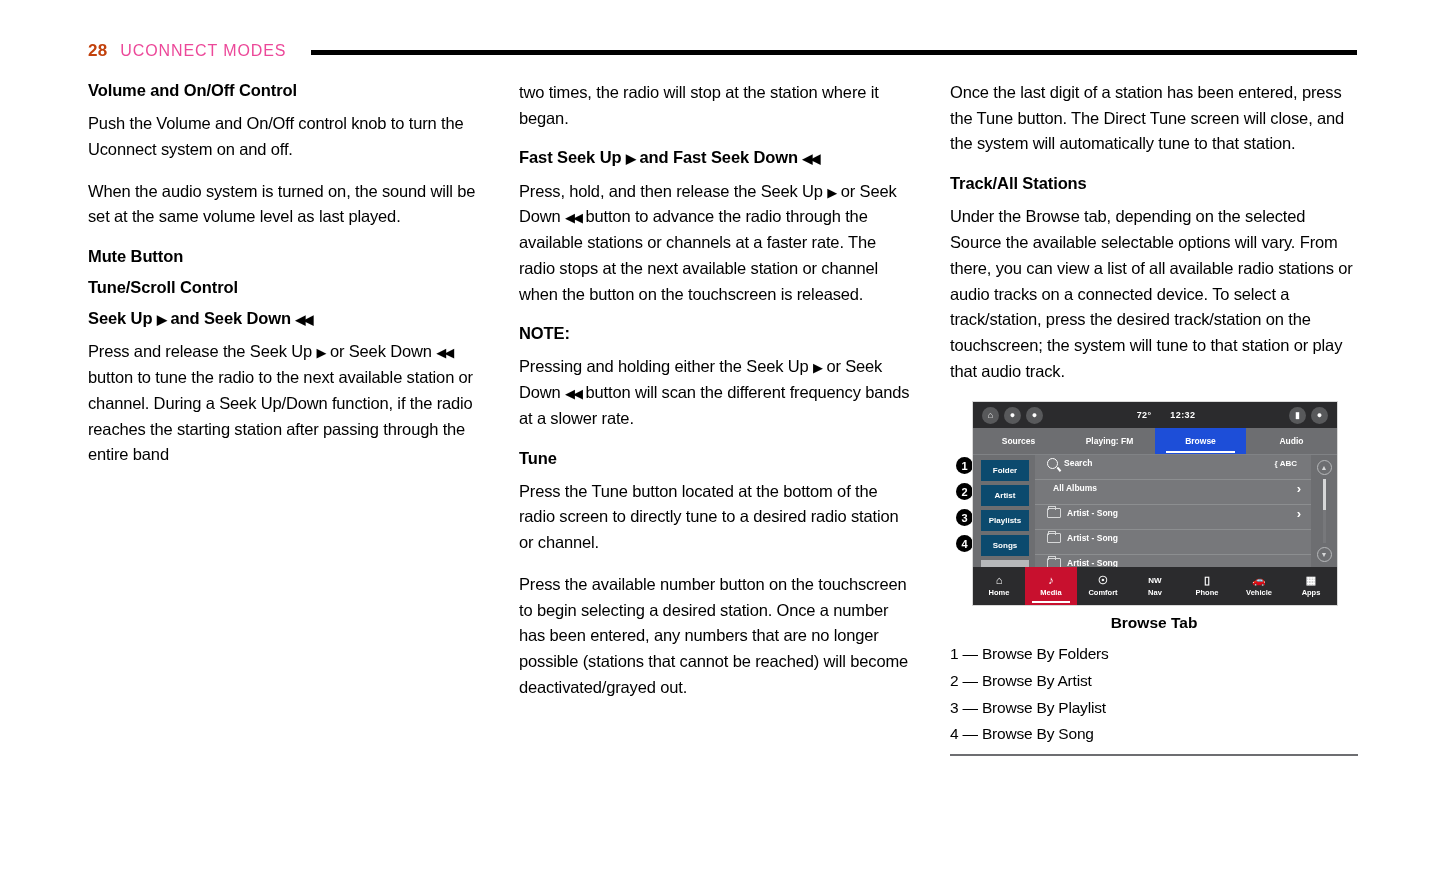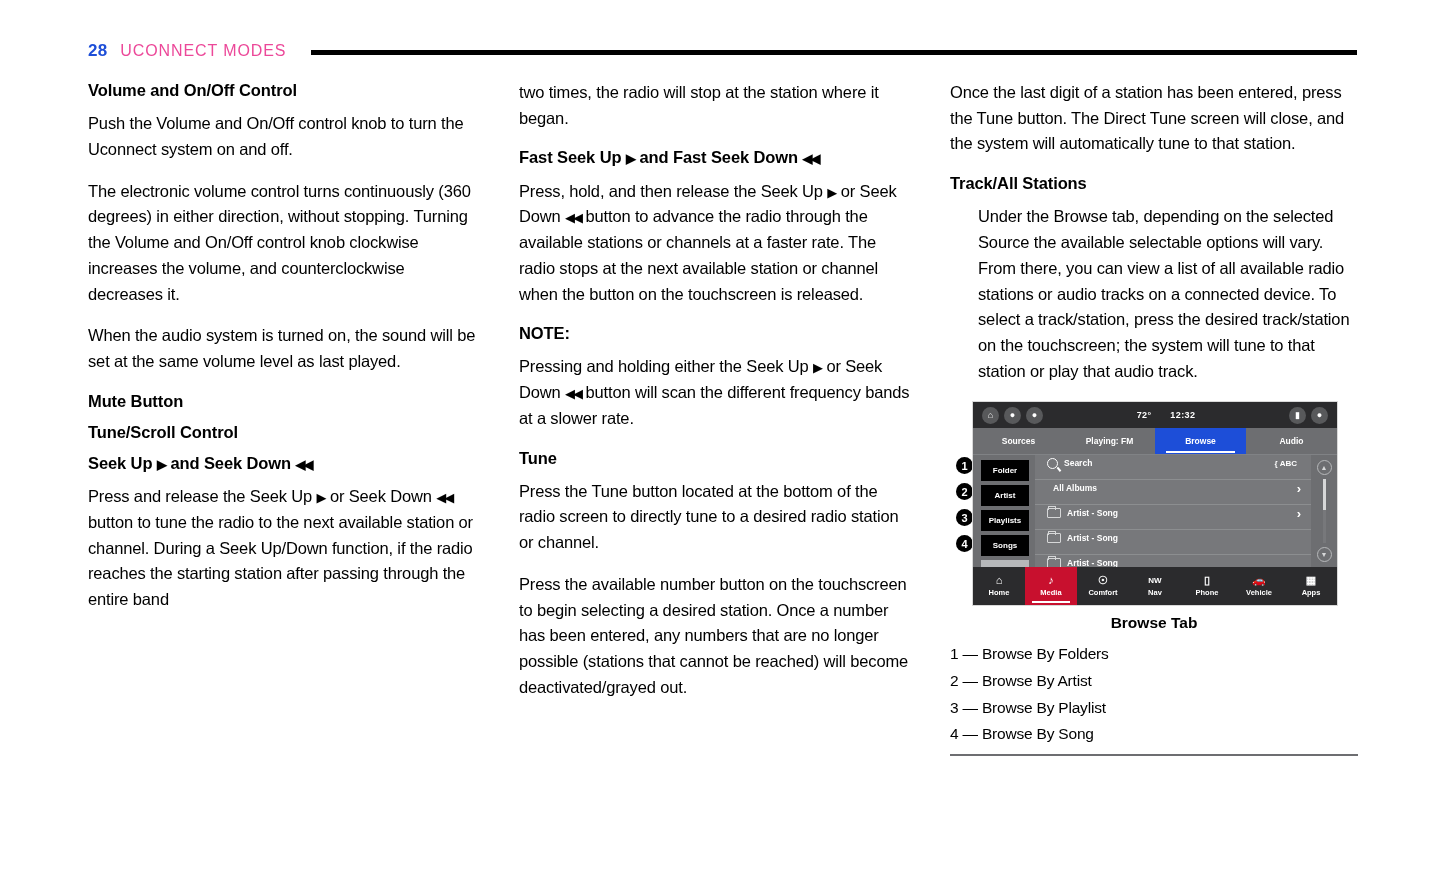--- a/index.html
+++ b/index.html
@@ -25,7 +25,7 @@
   .page-number {
     font-size: 17px; font-weight: bold;
     letter-spacing: .2px;
-    color: #1d4ed8;
+    color: #c2410c;
   }
   .header-title {
     font-size: 16px; font-weight: normal;

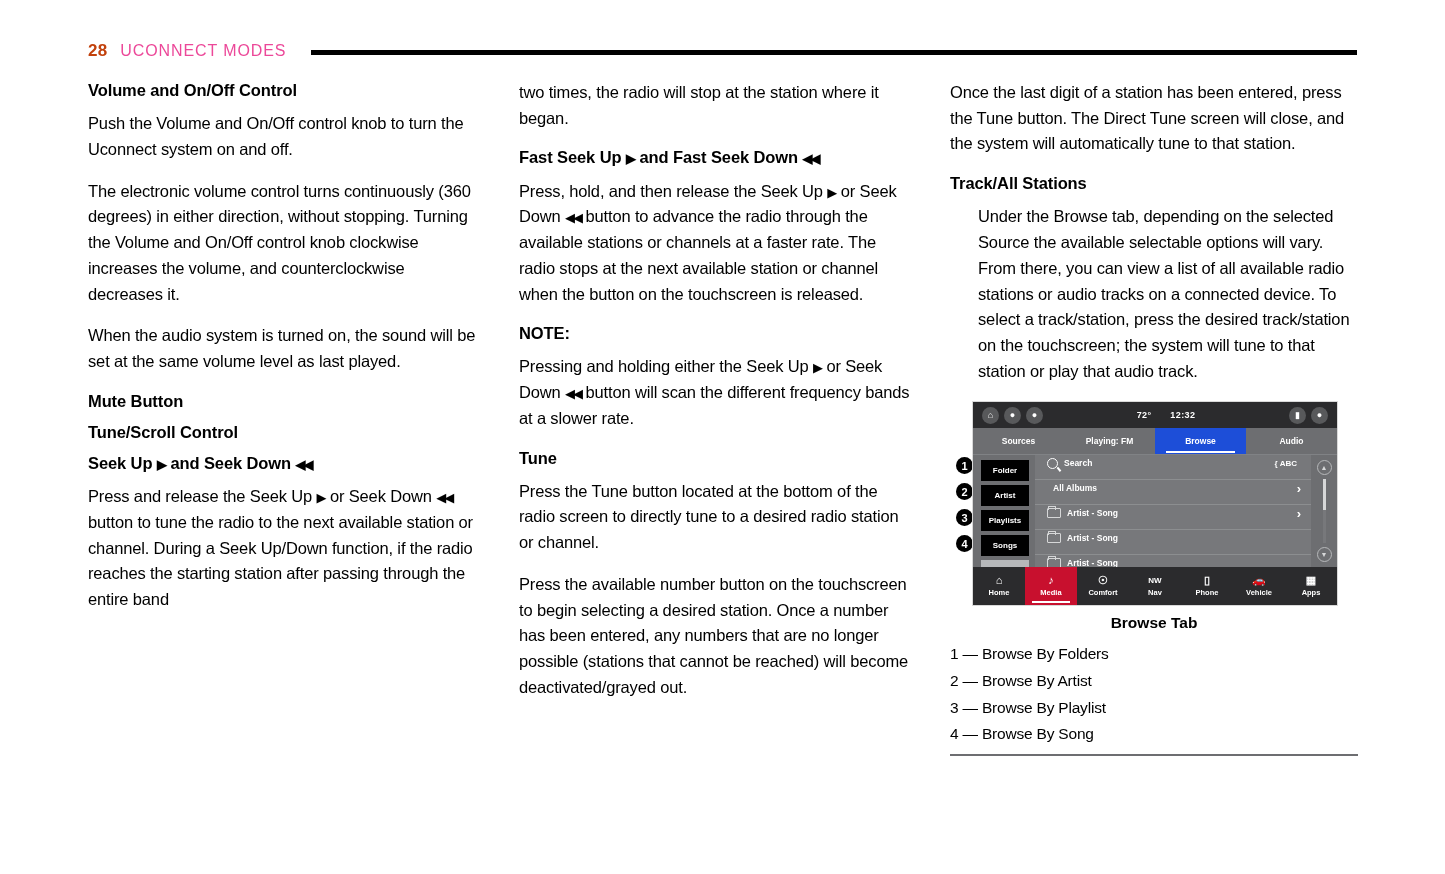--- a/index.html
+++ b/index.html
@@ -345,7 +345,6 @@
   <div class="col">
     <h3 class="sect">Volume and On/Off Control</h3>
     <p class="body">Push the Volume and On/Off control knob to turn the Uconnect system on and off.</p>
-    <p class="body">The electronic volume control turns continuously (360 degrees) in either direction, without stopping. Turning the Volume and On/Off control knob clockwise increases the volume, and counterclockwise decreases it.</p>
     <p class="body">When the audio system is turned on, the sound will be set at the same volume level as last played.</p>
     <h3 class="sect">Mute Button</h3>
     <h3 class="sect">Tune/Scroll Control</h3>

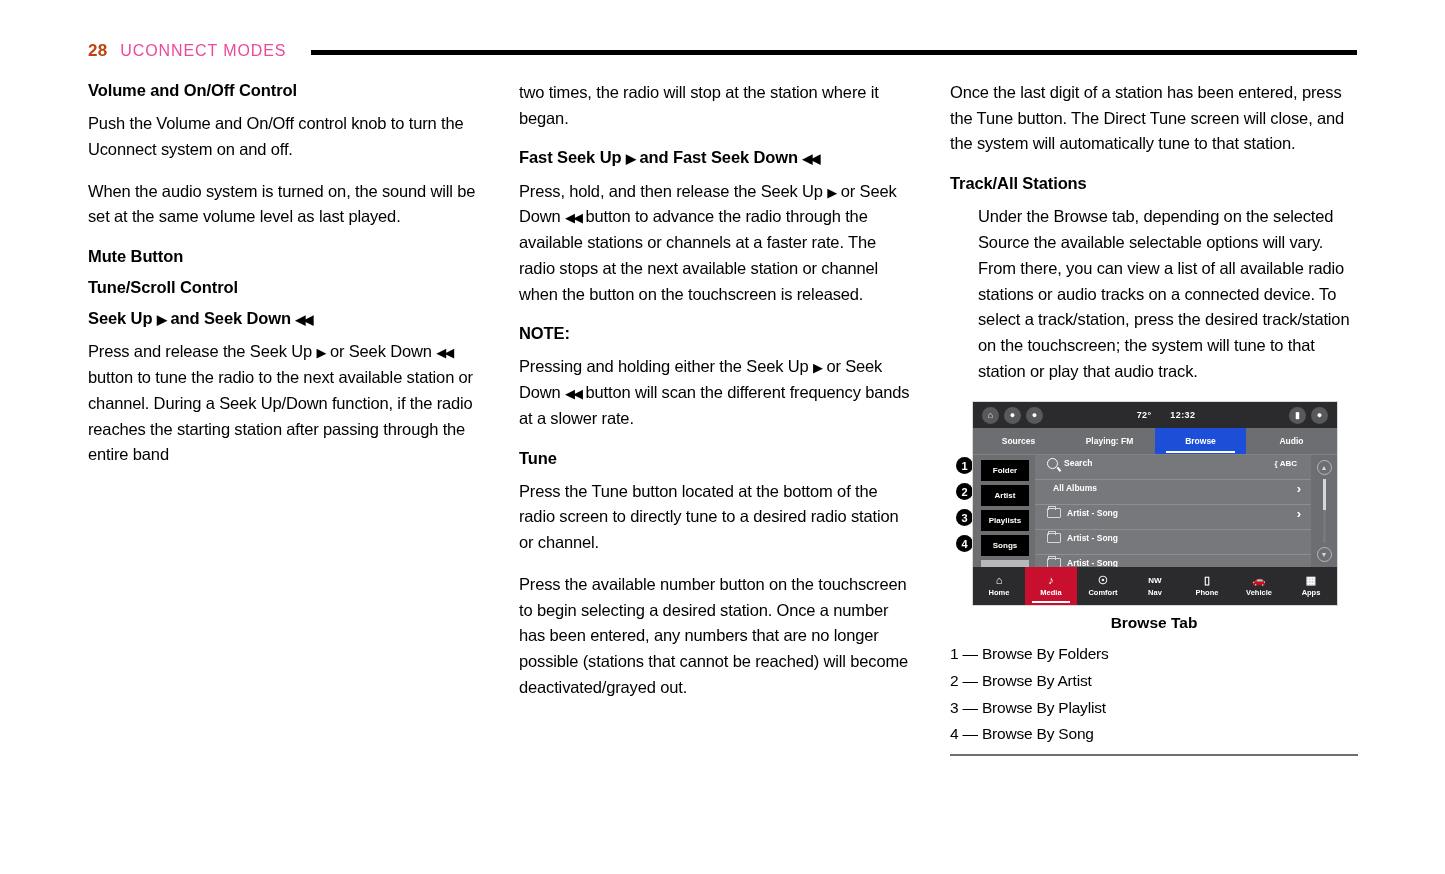--- a/index.html
+++ b/index.html
@@ -69,7 +69,7 @@
     margin: 0 0 16px 0;
     letter-spacing: -0.15px;
   }
-  p.body.nogap { margin-bottom: 0; margin-left: 28px; }
+  p.body.nogap { margin-bottom: 0; }
 
   .gly { font-size: 14px; letter-spacing: -1px; }
   .gly-up::before { content: "\25B6"; font-size: 13px; }

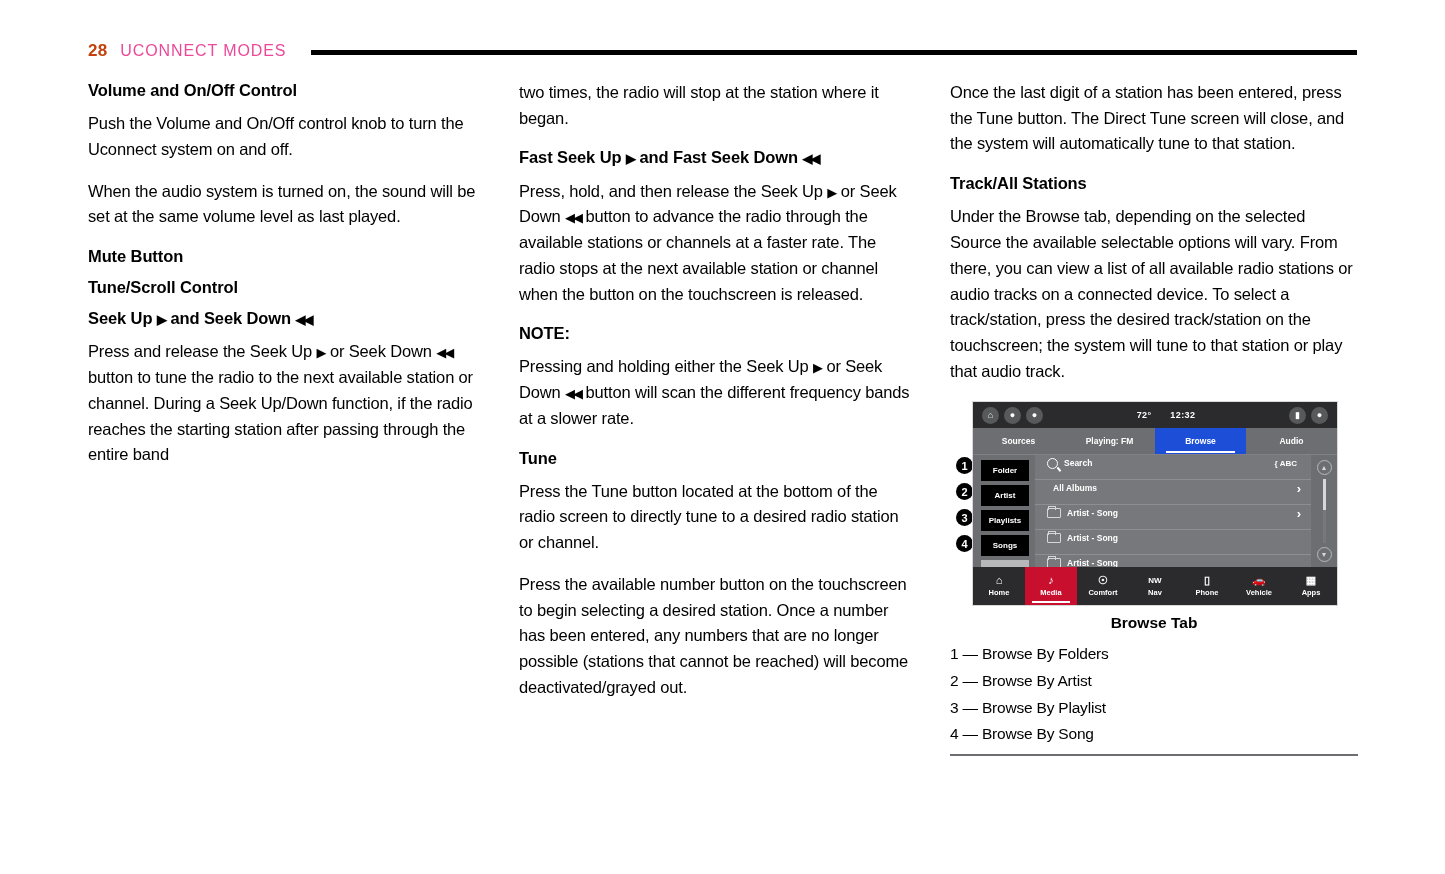--- a/index.html
+++ b/index.html
@@ -183,7 +183,7 @@
   }
   .side-btn {
     height: 21px;
-    background: #000000;
+    background: #0c4a6e;
     color: #fff;
     font-size: 8px;
     font-weight: bold;

